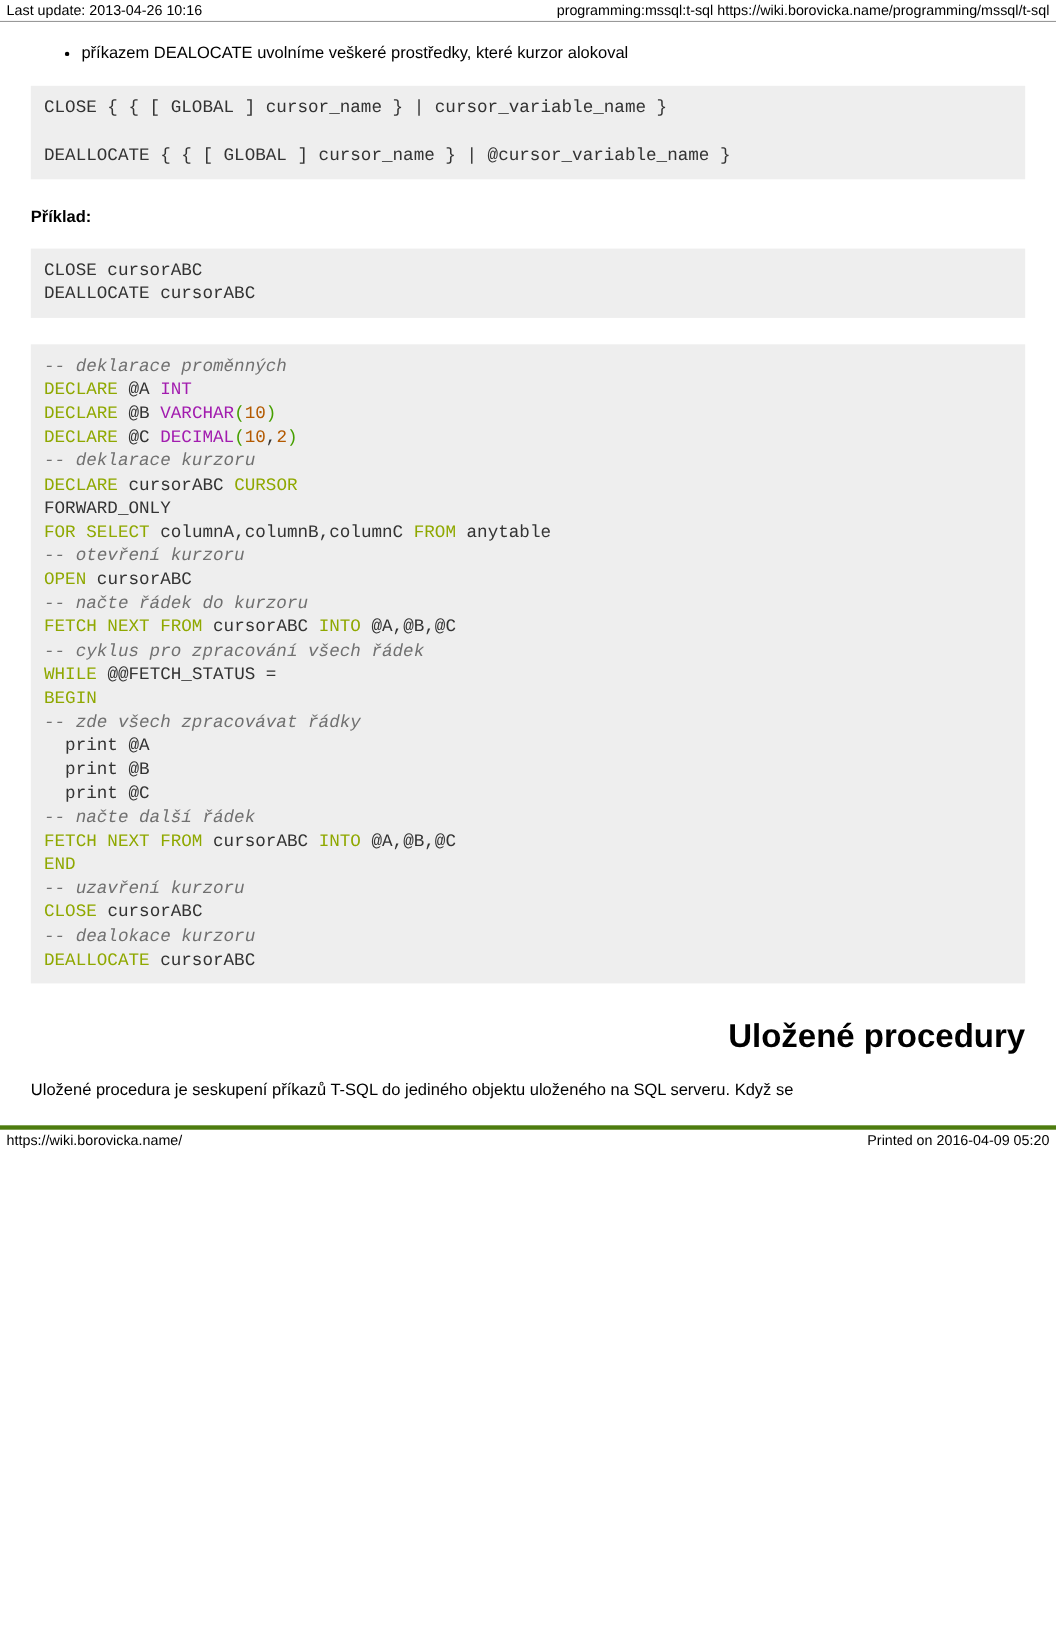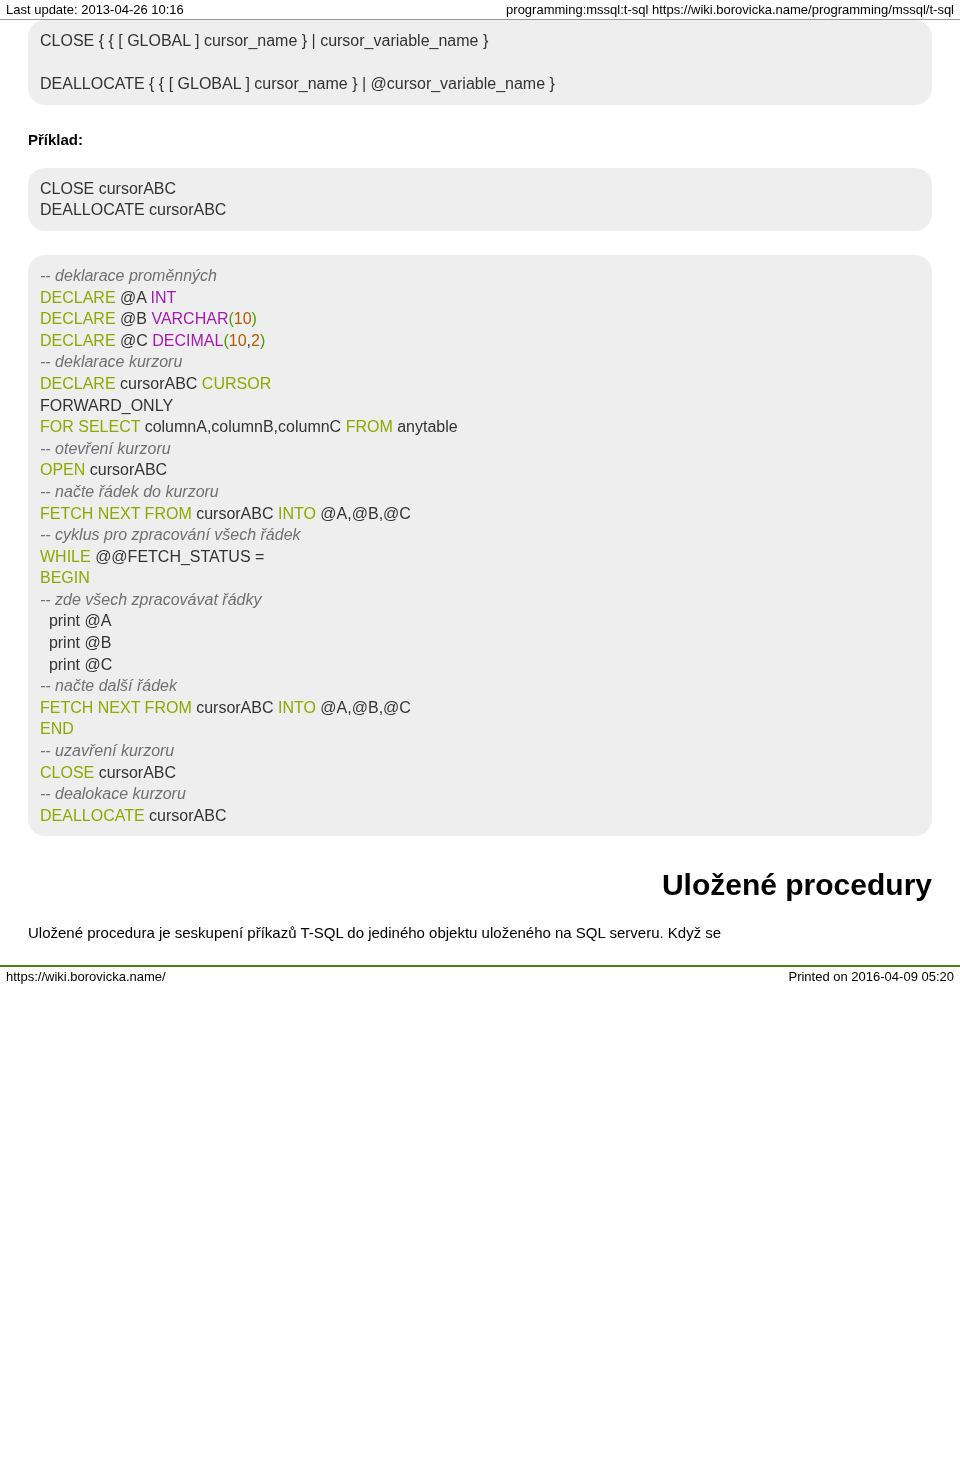--- a/index.html
+++ b/index.html
@@ -86,6 +86,9 @@
 
 <div class="content">
 
+  <ul class="bullet">
+    <li>příkazem DEALOCATE uvolníme veškeré prostředky, které kurzor alokoval</li>
+  </ul>
 
 
   <pre class="code">CLOSE { { [ GLOBAL ] cursor_name } | cursor_variable_name }

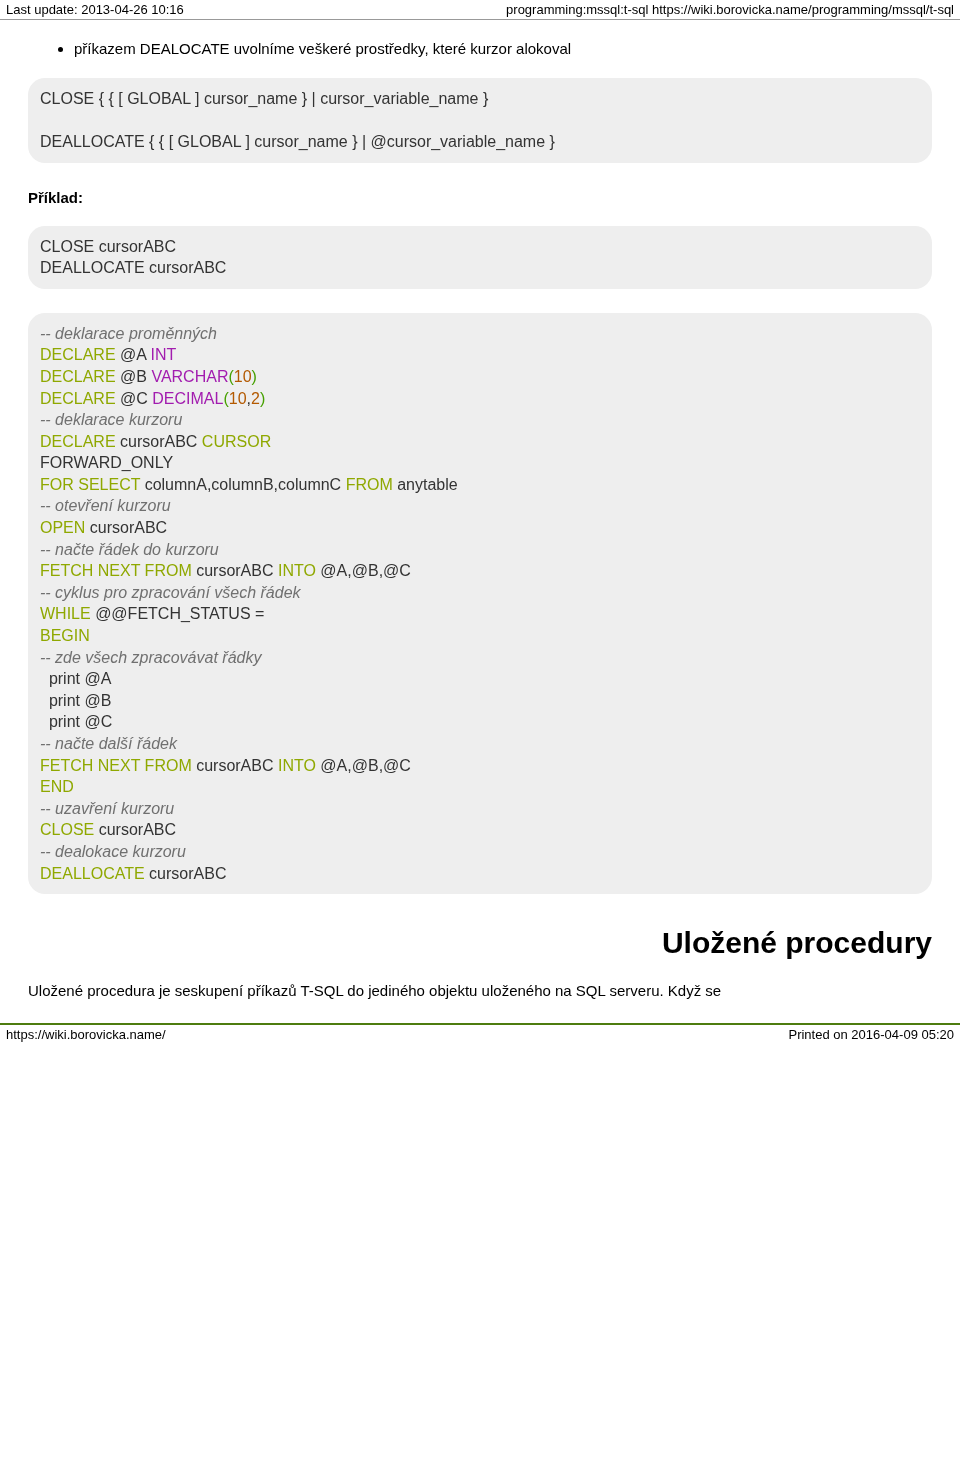--- a/index.html
+++ b/index.html
@@ -39,14 +39,13 @@
   }
   pre.code {
     background: #eee;
-    font-family: Liberation Sans, sans-serif;
+    font-family: Liberation Mono, monospace;
     font-size: 16px;
     line-height: 1.35;
     padding: 10px 12px;
     margin: 0 0 24px 0;
     white-space: pre-wrap;
     color: #333;
-    border-radius: 17px;
   }
   .kw   { color: #8fa800; }  
   .type { color: #a21caf; }

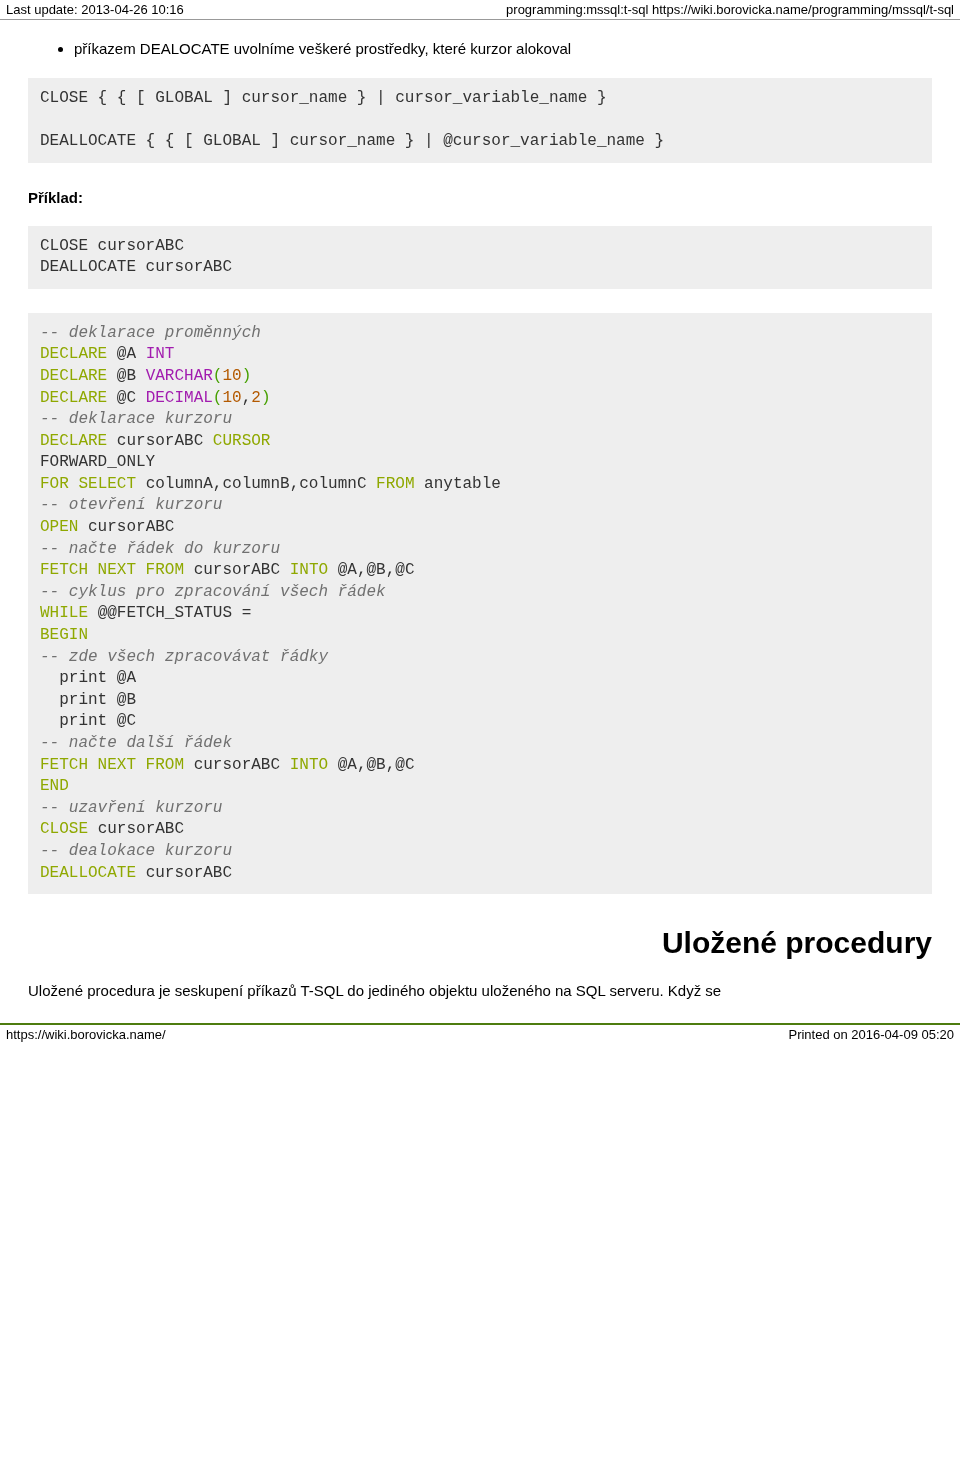--- a/index.html
+++ b/index.html
@@ -70,7 +70,7 @@
     justify-content: space-between;
     padding: 2px 6px;
     font-size: 13px;
-    border-top: 2px solid #4d7c0f;
+    border-top: 4px solid #4d7c0f;
     font-family: Arial, sans-serif;
     margin-top: 20px;
   }

